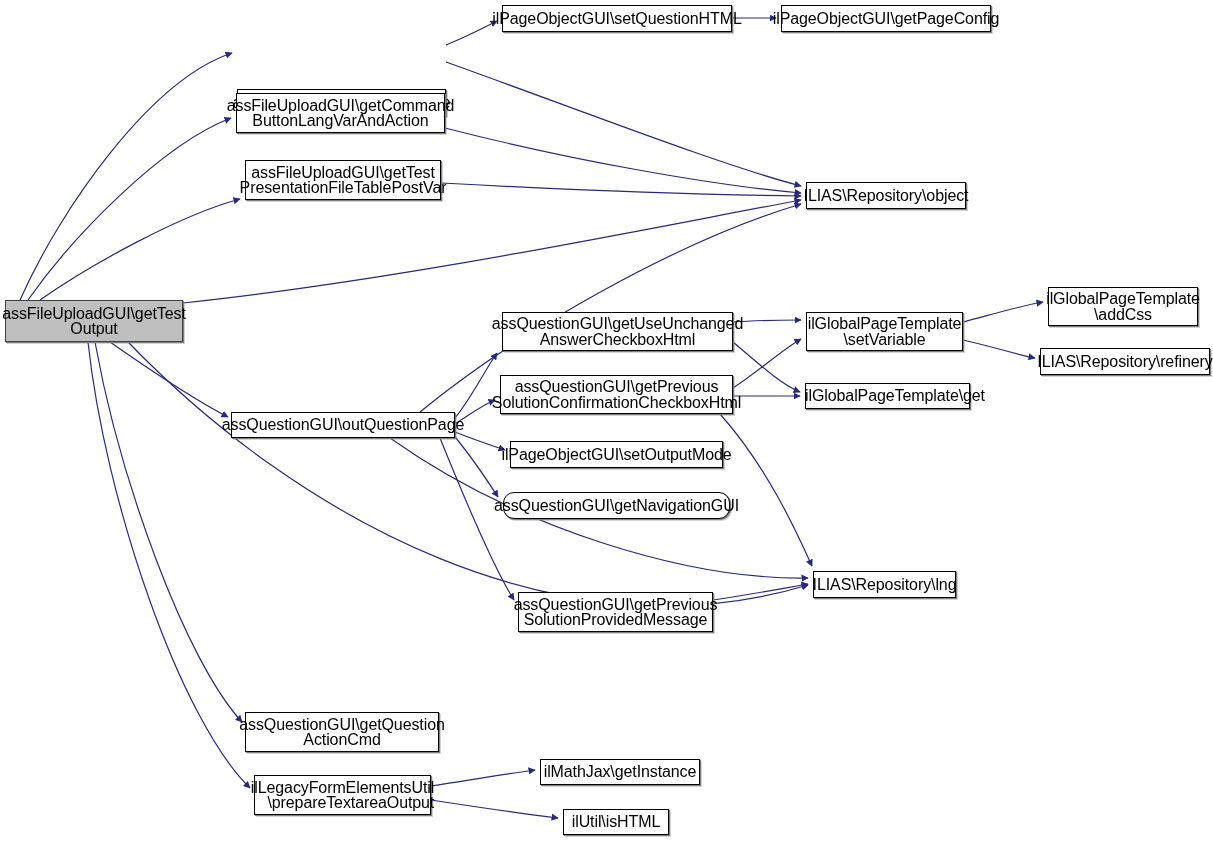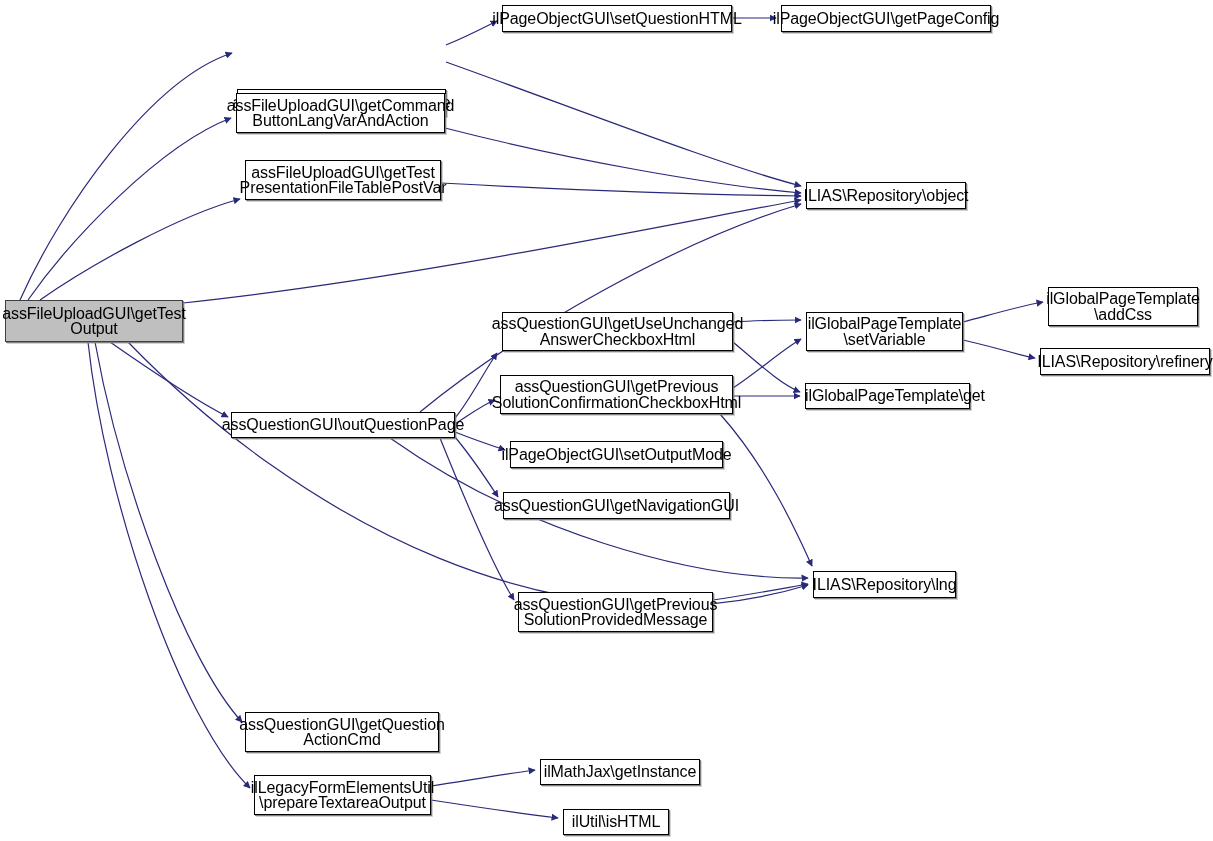--- a/index.html
+++ b/index.html
@@ -99,7 +99,7 @@
       <div class="node" style="left: 805px; top: 383px; width: 165px; height: 26px; padding-left: 15px;">ilGlobalPageTemplate\get</div>
       <div class="node" style="left: 231px; top: 412px; width: 224px; height: 26px;">assQuestionGUI\outQuestionPage</div>
       <div class="node" style="left: 510px; top: 441px; width: 213px; height: 27px;">ilPageObjectGUI\setOutputMode</div>
-      <div class="node" style="left: 503px; top: 492px; width: 227px; height: 27px;">assQuestionGUI\getNavigationGUI</div>
+      <div class="node" style="left: 503px; top: 492px; width: 227px; height: 27px; border-radius: 11px;">assQuestionGUI\getNavigationGUI</div>
       <div class="node" style="left: 813px; top: 571px; width: 143px; height: 27px;">ILIAS\Repository\lng</div>
       <div class="node" style="left: 518px; top: 592px; width: 195px; height: 40px;">assQuestionGUI\getPrevious
 SolutionProvidedMessage</div>

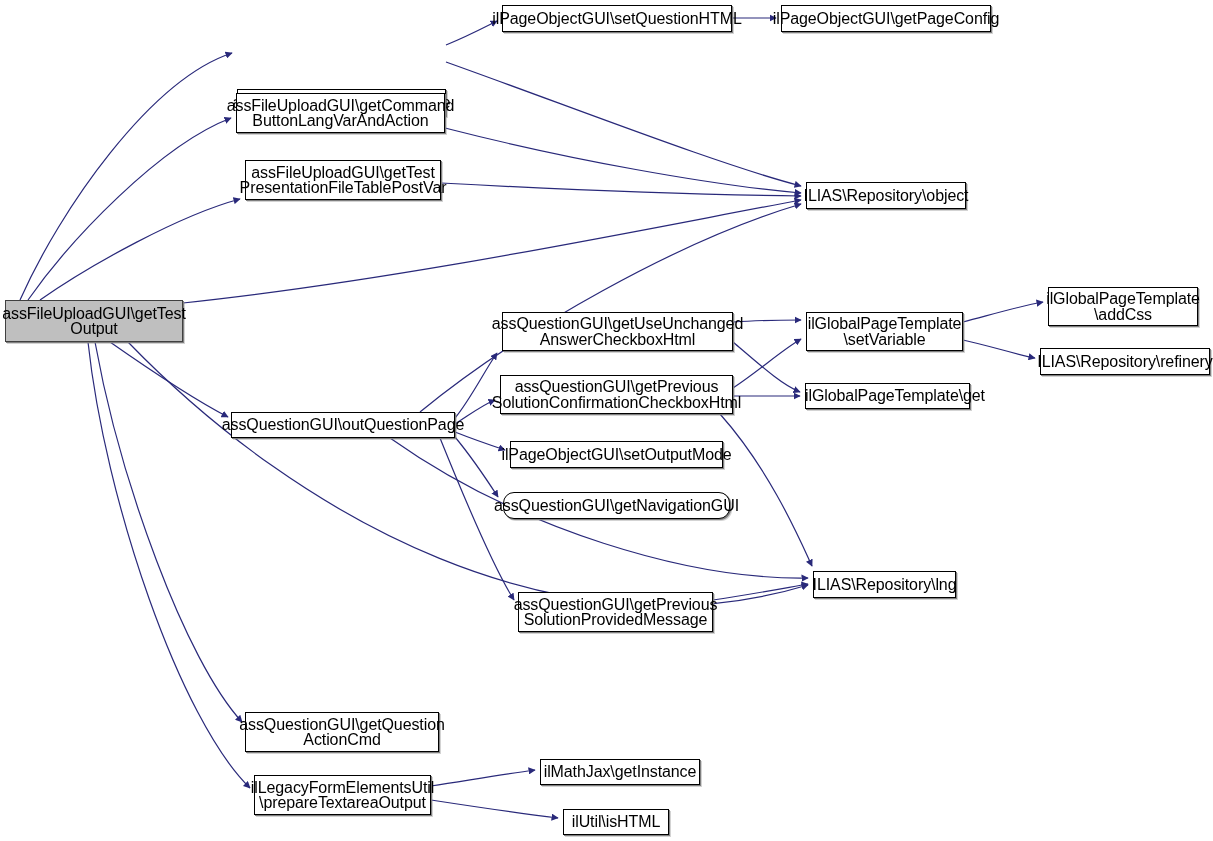--- a/index.html
+++ b/index.html
@@ -105,7 +105,7 @@
 SolutionProvidedMessage</div>
       <div class="node" style="left: 245px; top: 712px; width: 194px; height: 40px;">assQuestionGUI\getQuestion
 ActionCmd</div>
-      <div class="node" style="left: 254px; top: 775px; width: 177px; height: 40px;">ilLegacyFormElementsUtil
+      <div class="node" style="left: 254px; top: 775px; width: 177px; height: 40px; text-align: right;">ilLegacyFormElementsUtil
 \prepareTextareaOutput</div>
       <div class="node" style="left: 540px; top: 759px; width: 160px; height: 26px;">ilMathJax\getInstance</div>
       <div class="node" style="left: 563px; top: 809px; width: 106px; height: 26px;">ilUtil\isHTML</div>

